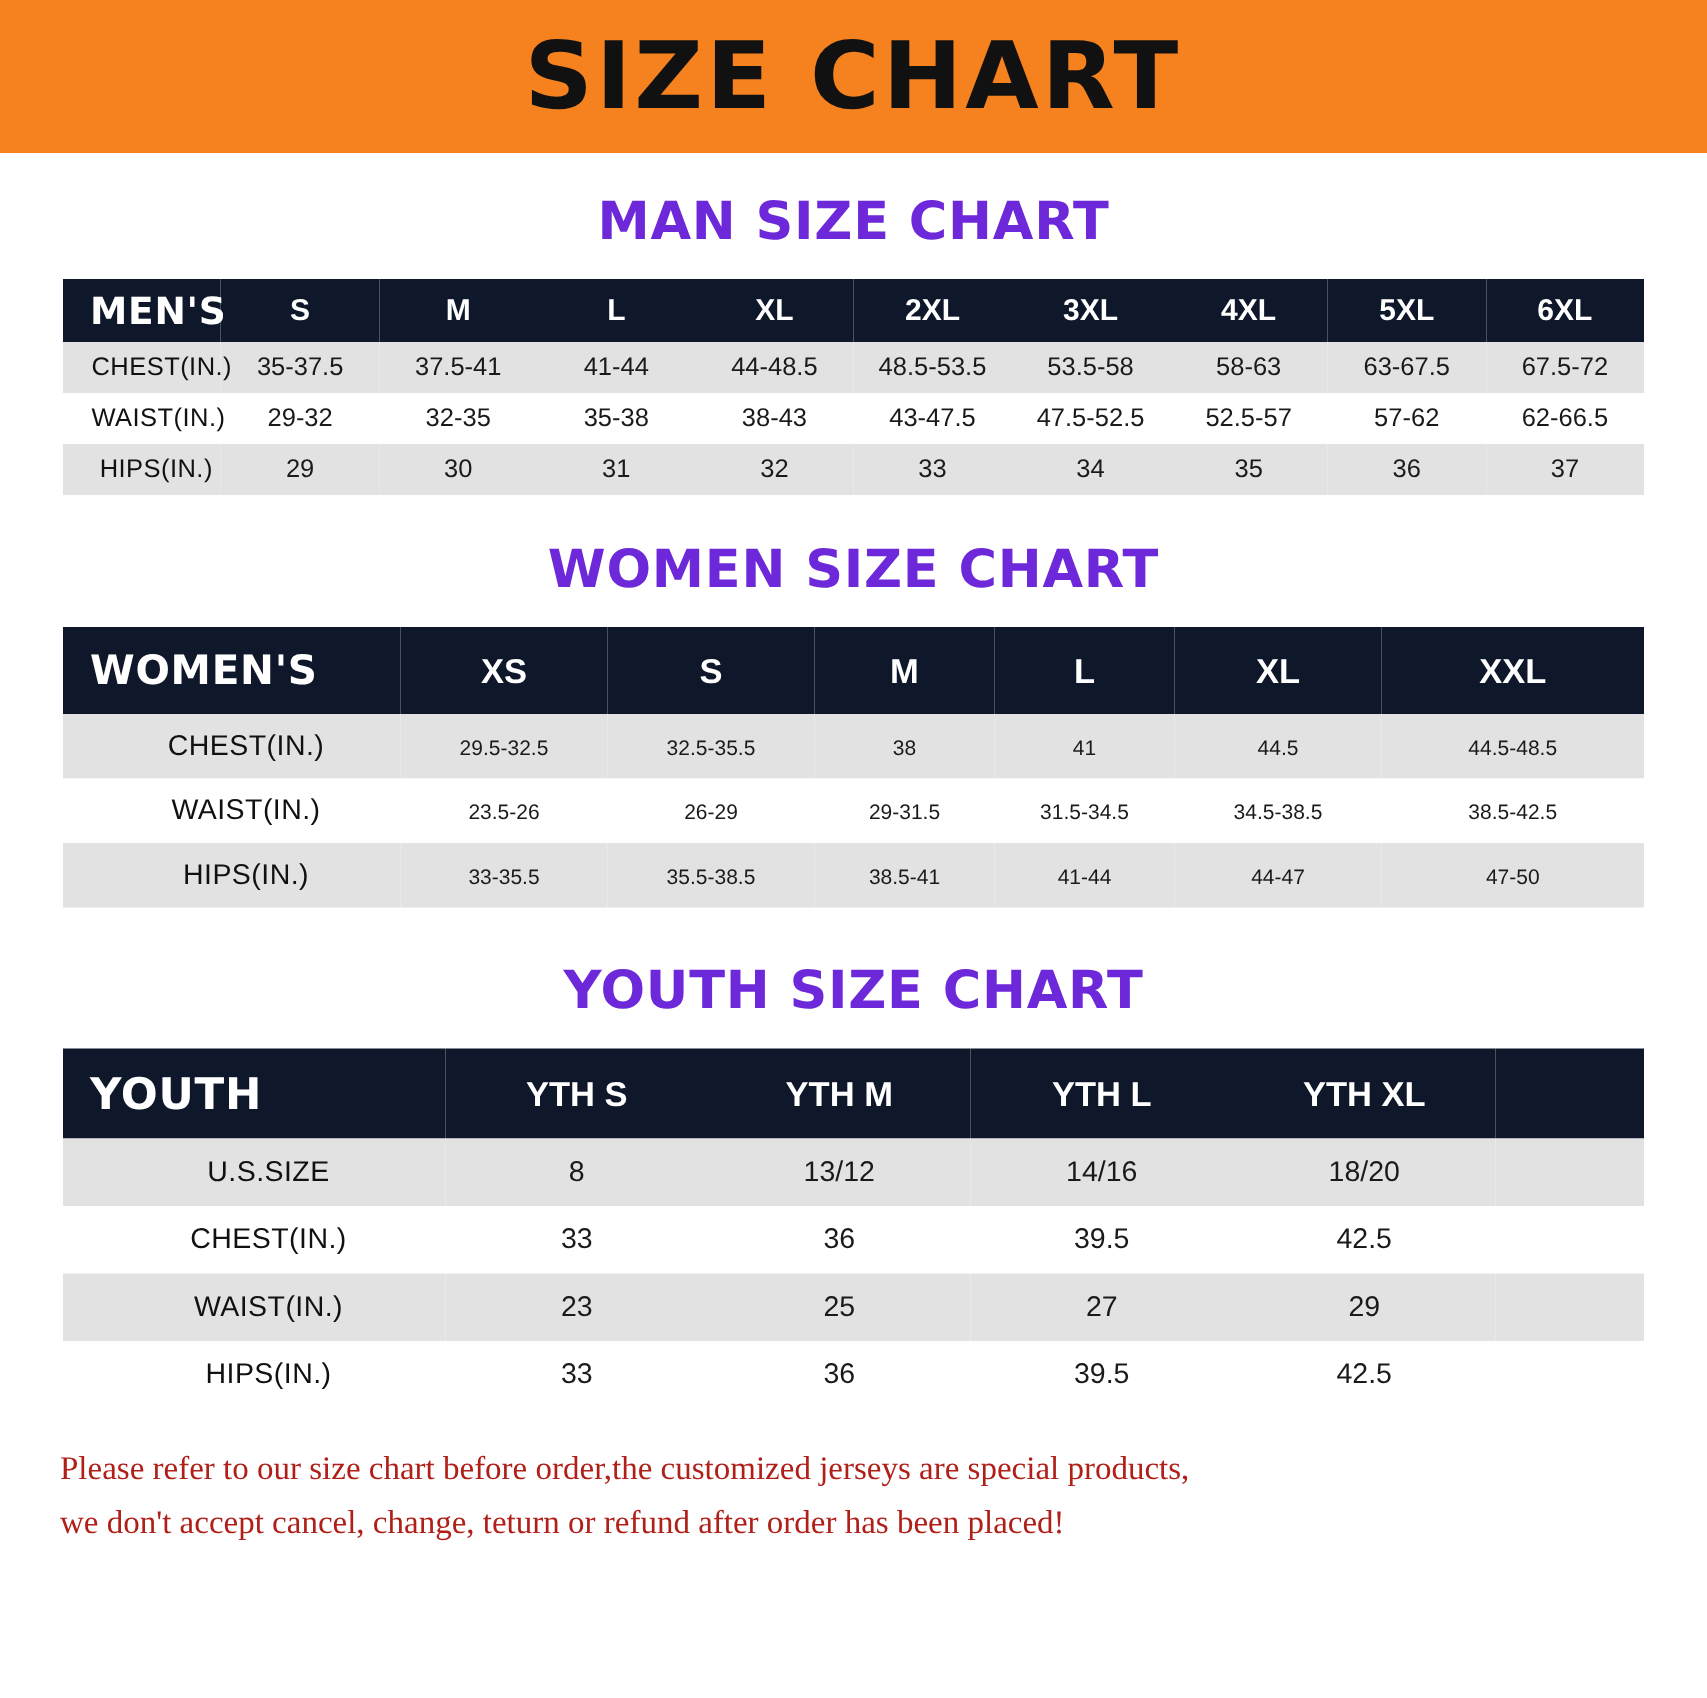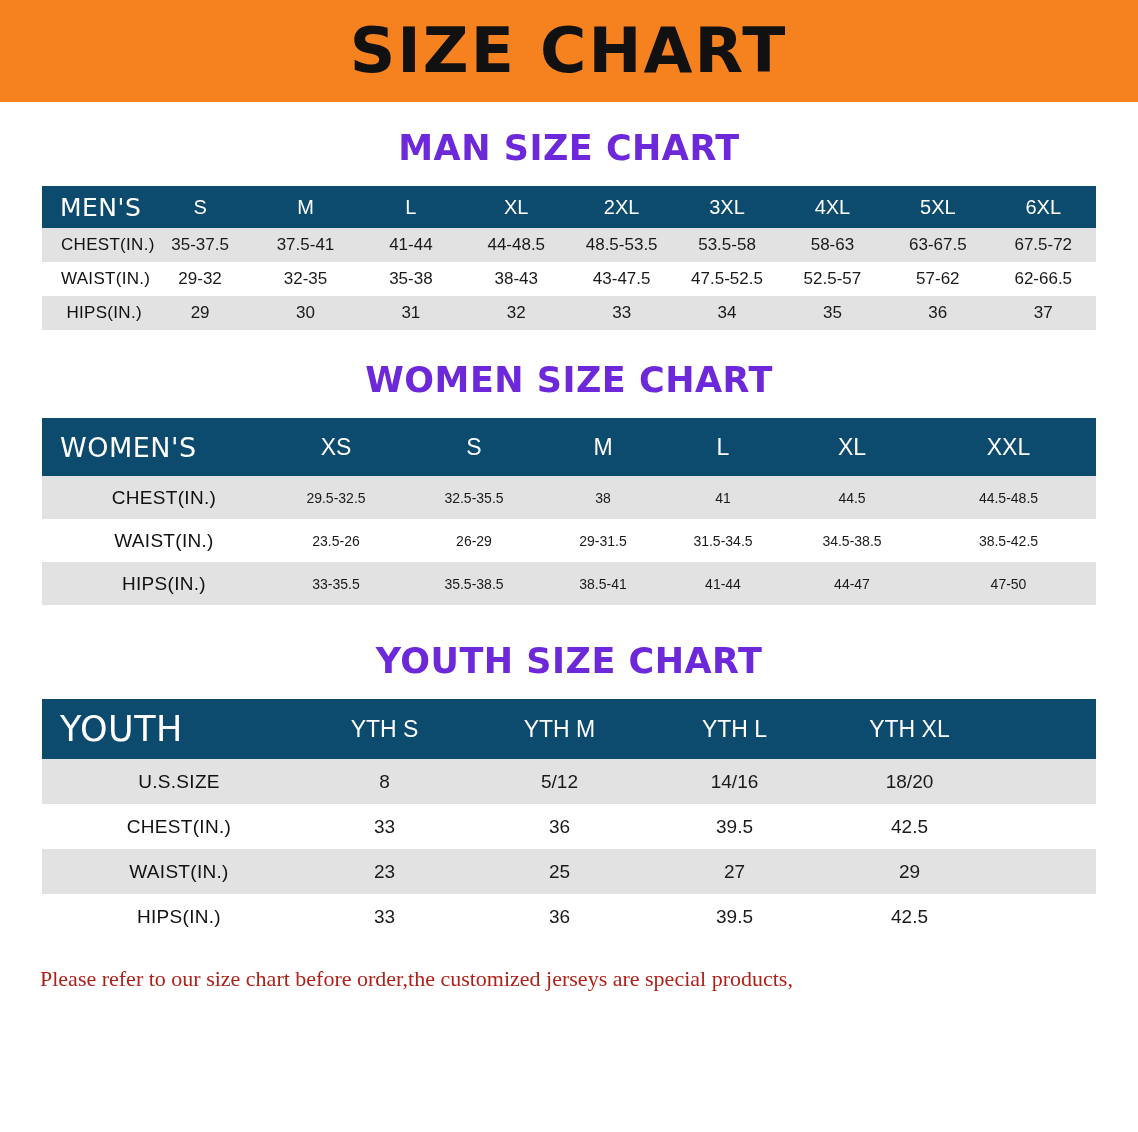--- a/index.html
+++ b/index.html
@@ -66,9 +66,9 @@
     font-family: "Liberation Sans", sans-serif;
   }
   thead th {
-    background: #0c4a6e;
+    background: #0f172a;
     color: #ffffff;
-    font-weight: normal;
+    font-weight: bold;
   }
   .row-label {
     text-align: center;

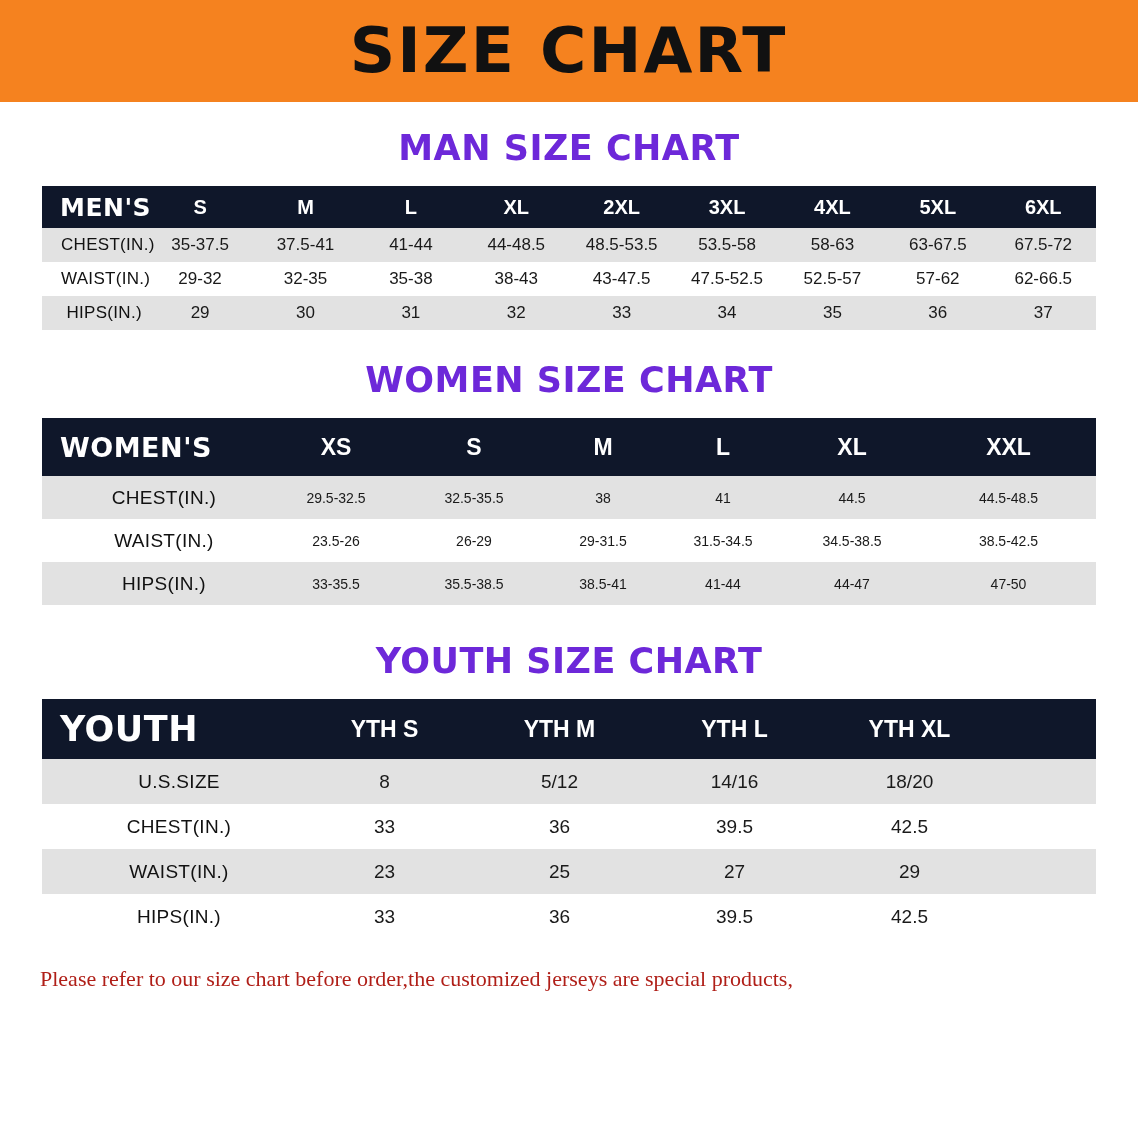--- a/index.html
+++ b/index.html
@@ -103,7 +103,7 @@
   
   #youth-table { margin-top: 18px; }
   #youth-table thead th { height: 60px; font-size: 23px; }
-  #youth-table thead th.hdr-label { font-size: 35px; }
+  #youth-table thead th.hdr-label { font-size: 29px; }
   #youth-table tbody td { height: 45px; font-size: 19px; }
   #youth-table tbody td.row-label { font-size: 19px; letter-spacing: 0.3px; }
 

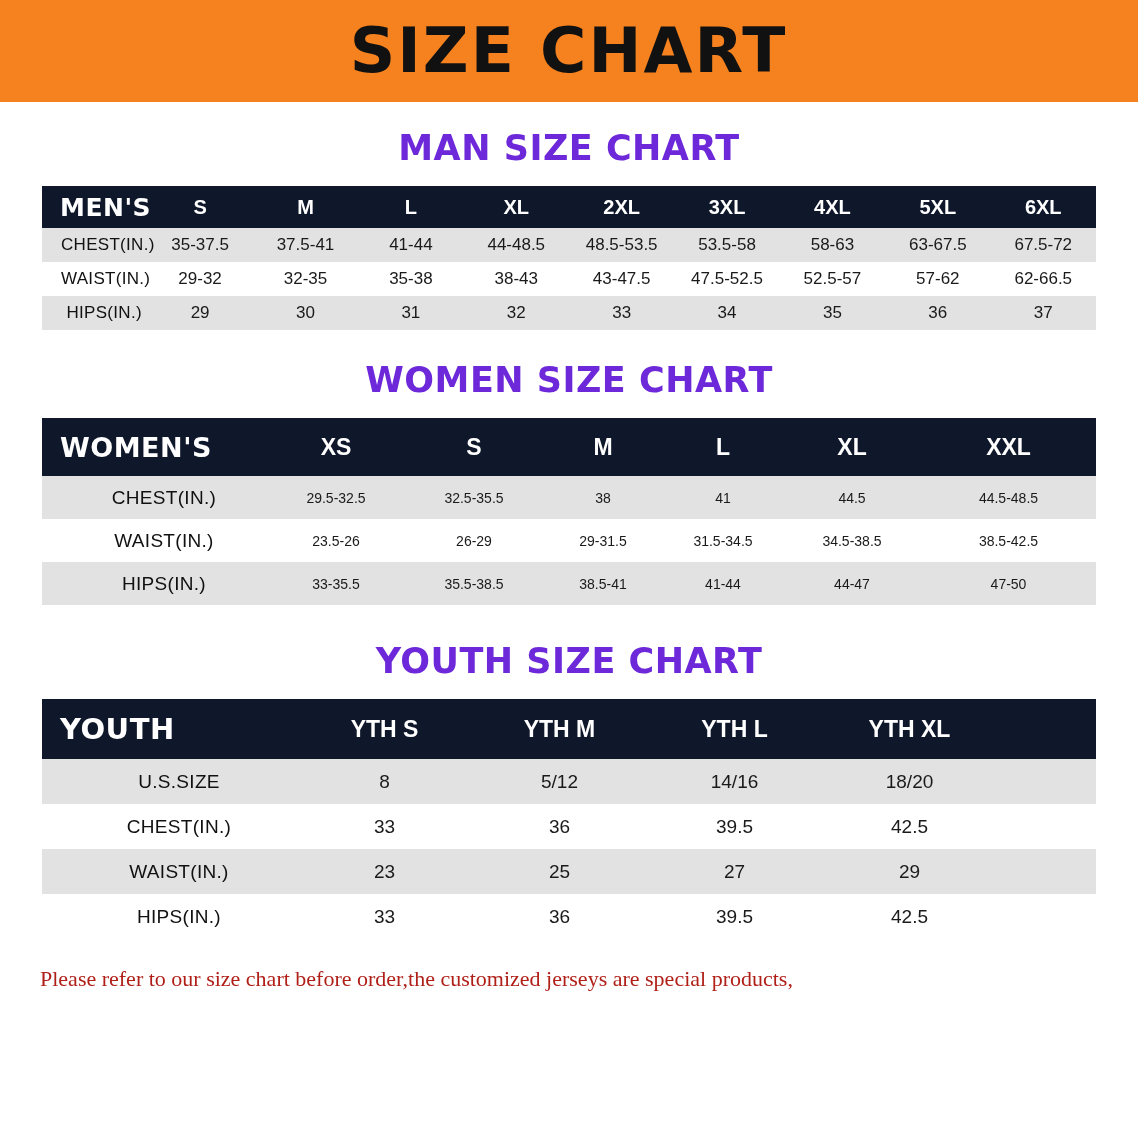--- a/index.html
+++ b/index.html
@@ -265,7 +265,7 @@
         <tr class="shade">
           <td class="row-label">U.S.SIZE</td>
           <td>8</td>
-          <td>5/12</td>
+          <td>13/12</td>
           <td>14/16</td>
           <td>18/20</td>
           <td></td>

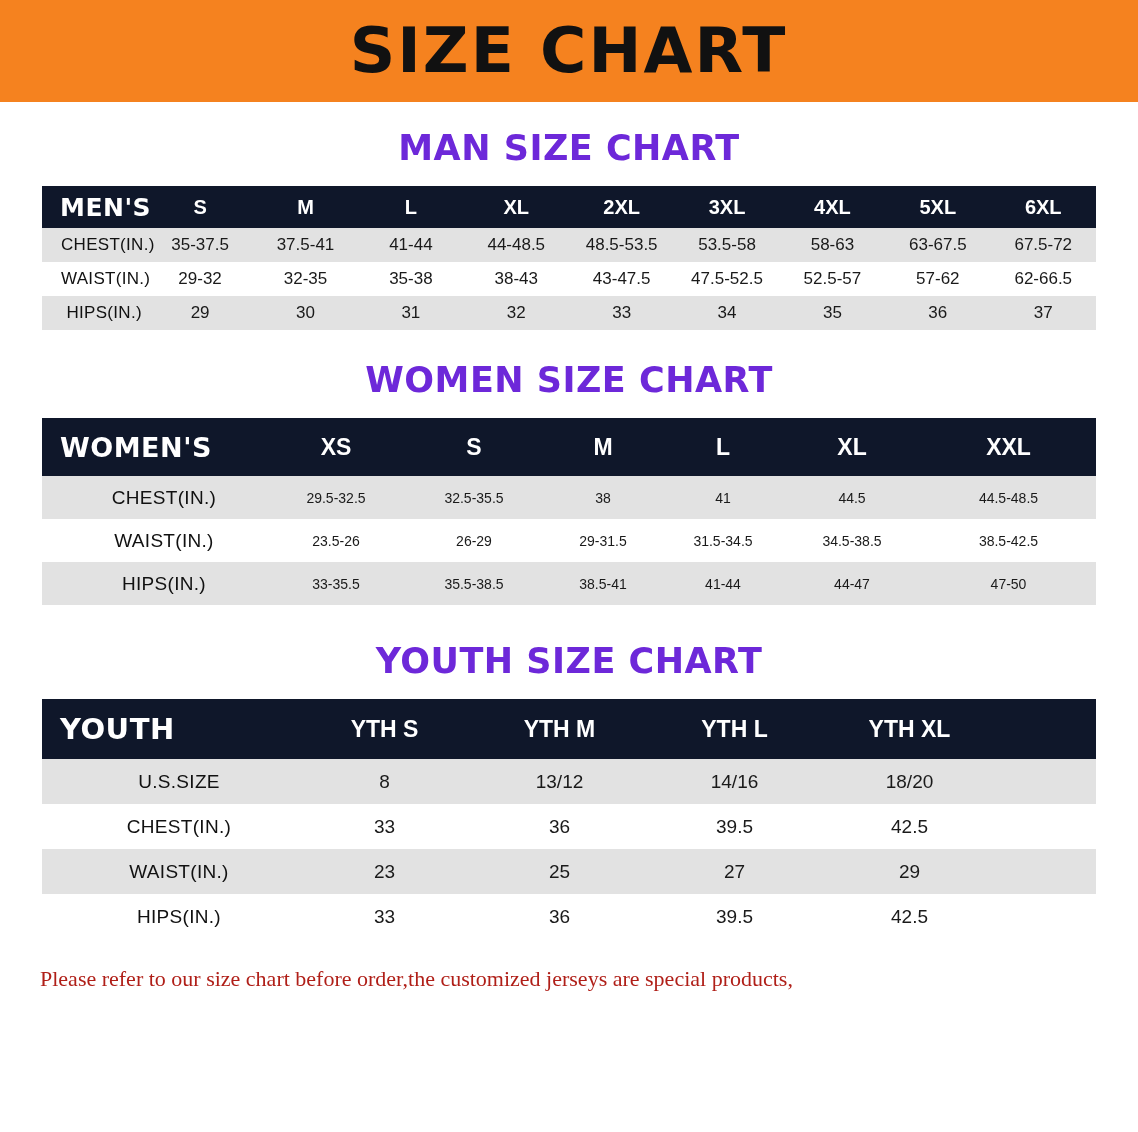--- a/index.html
+++ b/index.html
@@ -300,6 +300,7 @@
 
   <div class="note">
     <span class="note-line">Please refer to our size chart before order,the customized jerseys are special products,</span>
+    <span class="note-line">we don't accept cancel, change, teturn or refund after order has been placed!</span>
   </div>
 
 </div>

